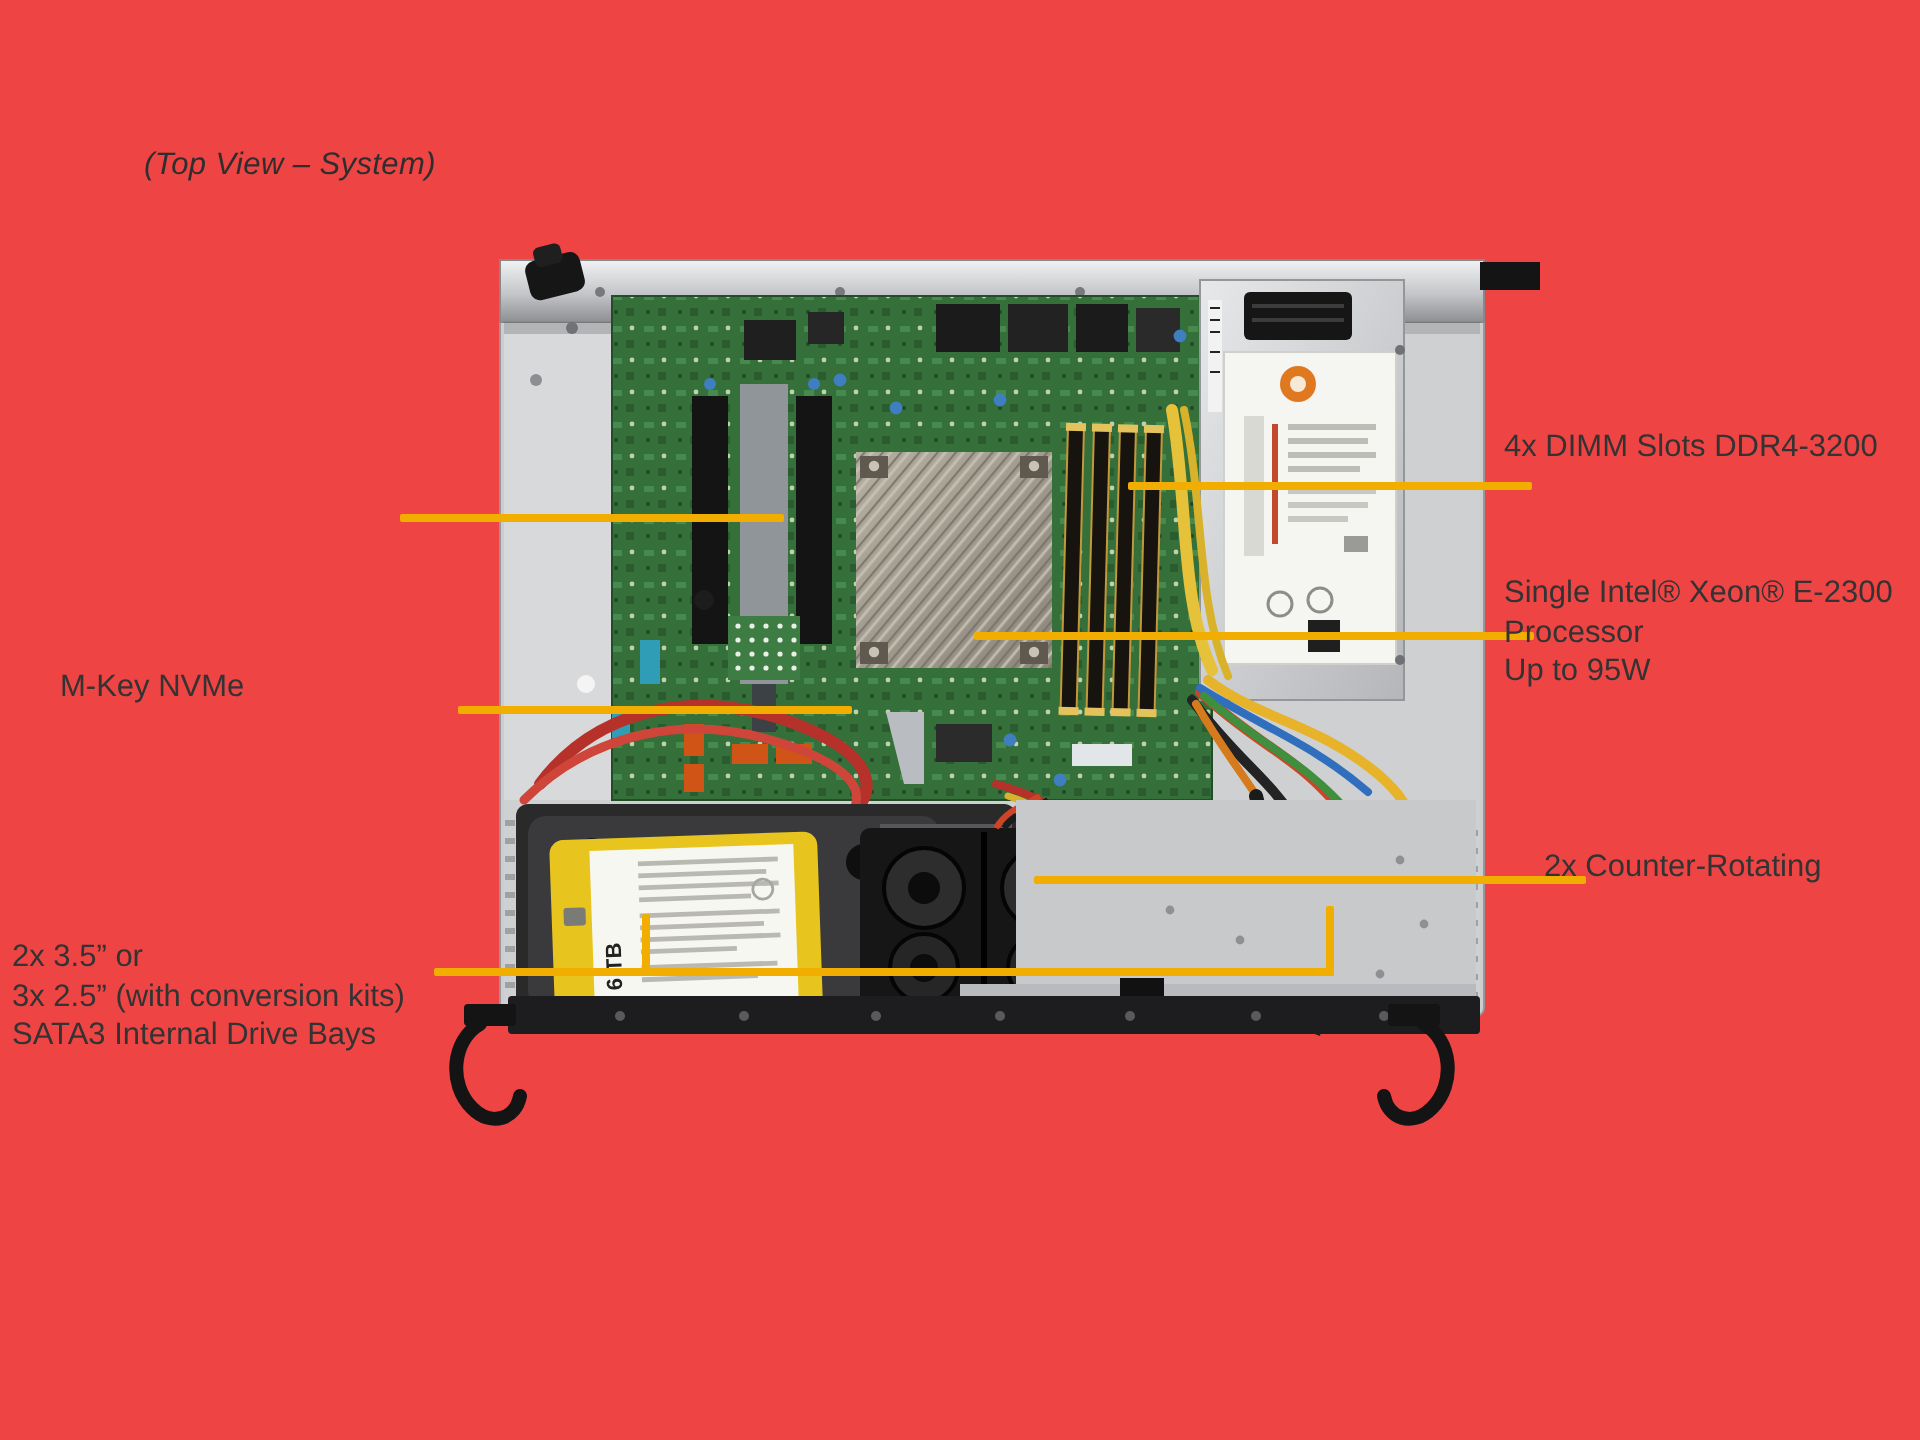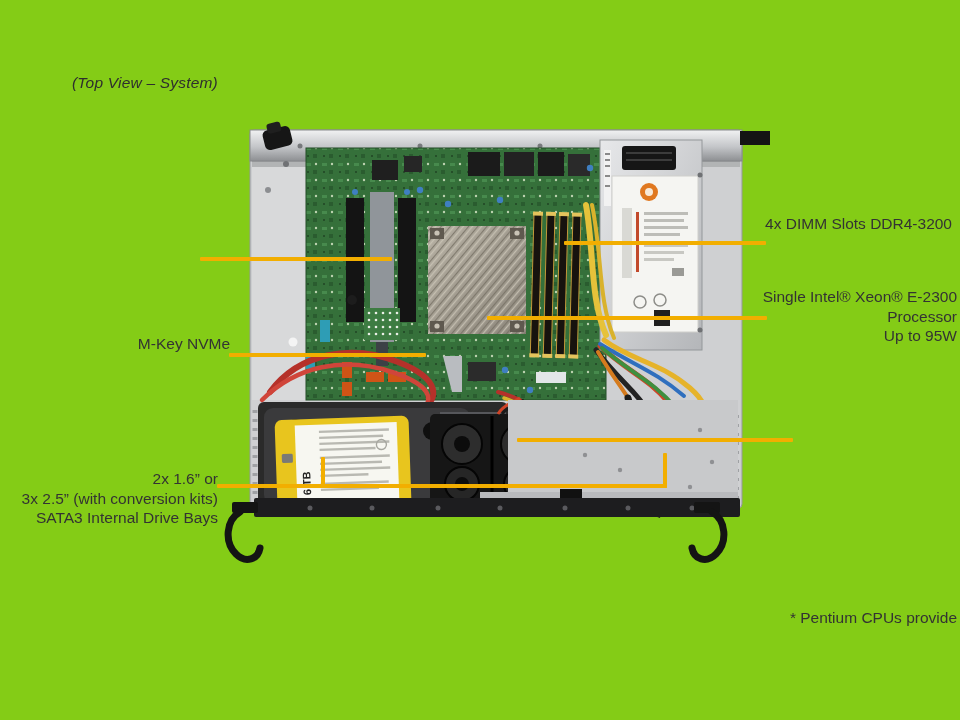--- a/index.html
+++ b/index.html
@@ -3,7 +3,7 @@
 <meta charset="utf-8">
 <style>
   html,body{margin:0;padding:0;background:#fff;}
-  .page{position:relative;width:960px;height:720px;background:#84cc16;overflow:hidden;
+  .page{position:relative;width:960px;height:720px;background:#ef4444;overflow:hidden;
         font-family:"Liberation Sans",sans-serif;color:var(--label_text,#333);}
   .title{position:absolute;left:72px;top:74px;font-size:15.5px;font-style:italic;
          letter-spacing:.2px;color:#2e2e2e;white-space:nowrap;}

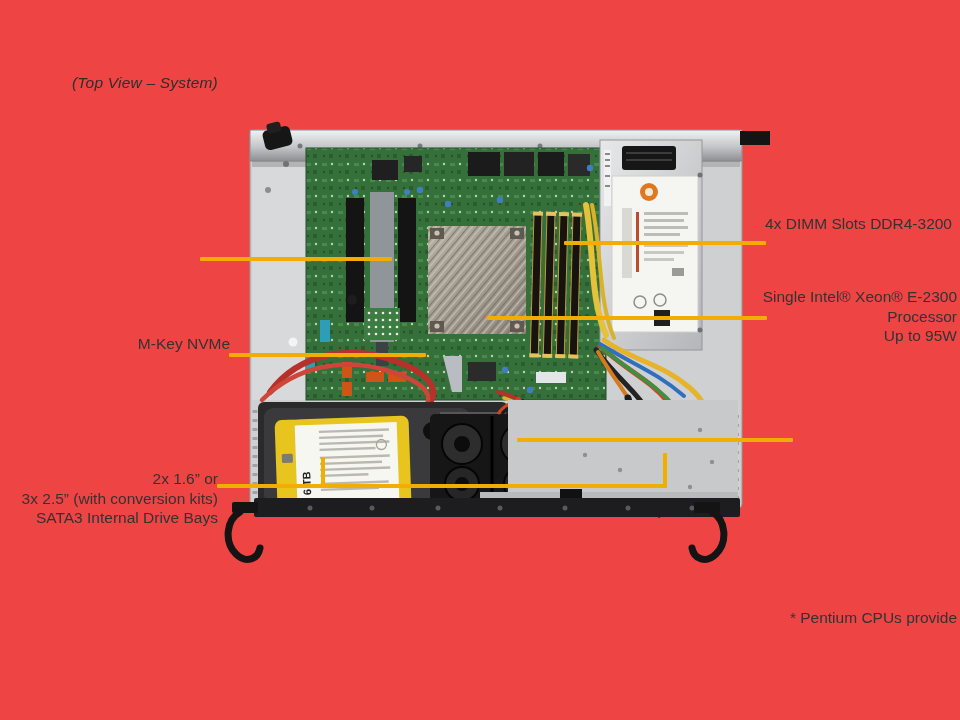--- a/index.html
+++ b/index.html
@@ -7,7 +7,7 @@
         font-family:"Liberation Sans",sans-serif;color:var(--label_text,#333);}
   .title{position:absolute;left:72px;top:74px;font-size:15.5px;font-style:italic;
          letter-spacing:.2px;color:#2e2e2e;white-space:nowrap;}
-  .label{position:absolute;text-align:right;font-size:15.5px;line-height:19.5px;
+  .label{position:absolute;text-align:left;font-size:15.5px;line-height:19.5px;
          color:var(--label_text,#333);}
   .cl{position:absolute;background:var(--callout_line,#F2AE00);border-radius:1px;}
   svg{position:absolute;left:0;top:0;}

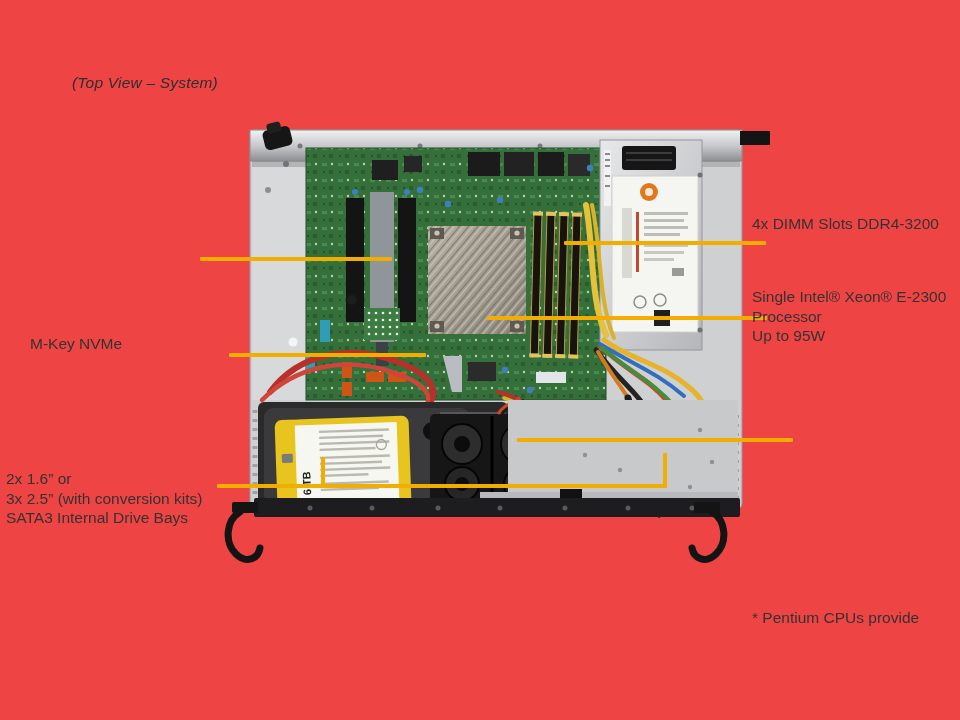--- a/index.html
+++ b/index.html
@@ -328,6 +328,7 @@
   </div>
 
   <div class="label" style="left:772px;top:424px;width:185px">
+    <div>2x Counter-Rotating</div>
   </div>
 
   <div class="label" style="left:752px;top:608px;width:205px">

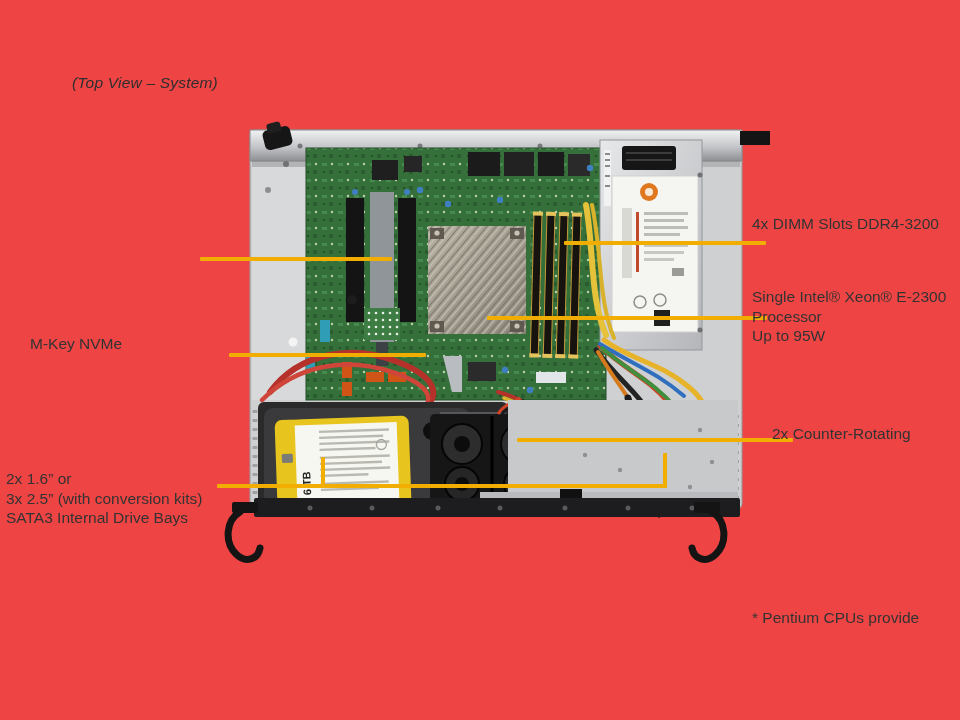--- a/index.html
+++ b/index.html
@@ -312,7 +312,7 @@
   </div>
 
   <div class="label" style="left:6px;top:469px;width:212px">
-    <div>2x 1.6” or</div>
+    <div>2x 3.5” or</div>
     <div>3x 2.5” (with conversion kits)</div>
     <div>SATA3 Internal  Drive Bays</div>
   </div>

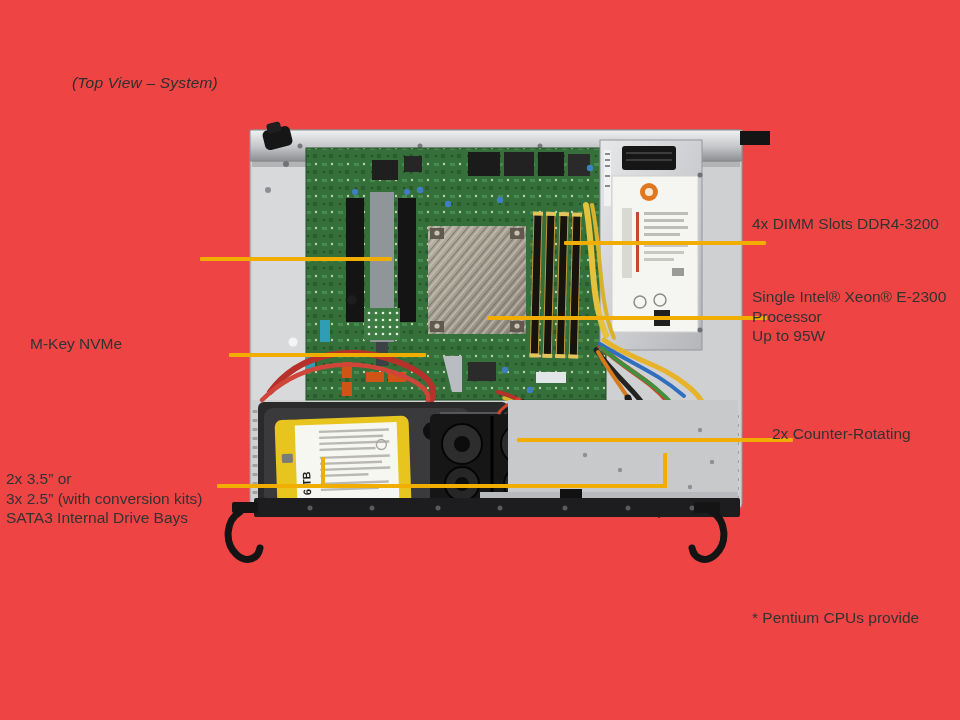--- a/index.html
+++ b/index.html
@@ -332,7 +332,6 @@
   </div>
 
   <div class="label" style="left:752px;top:608px;width:205px">
-    <div>* Pentium CPUs provide</div>
   </div>
 
 </div>

